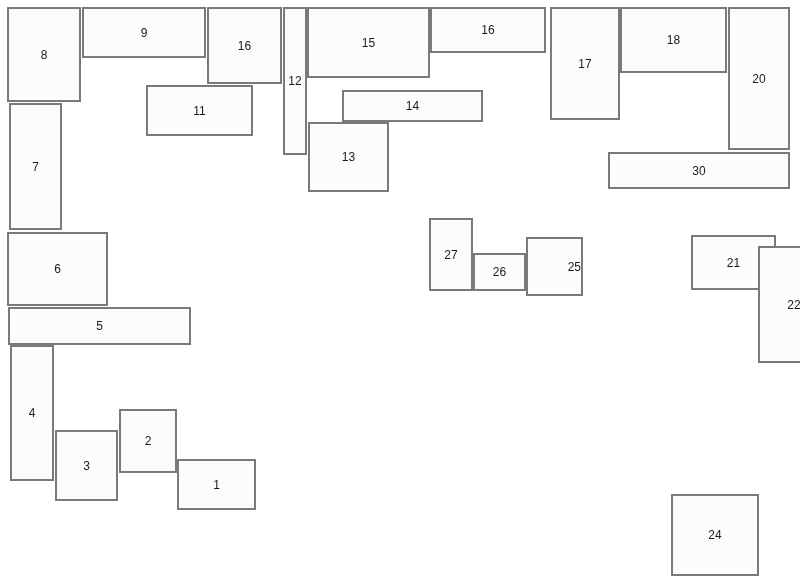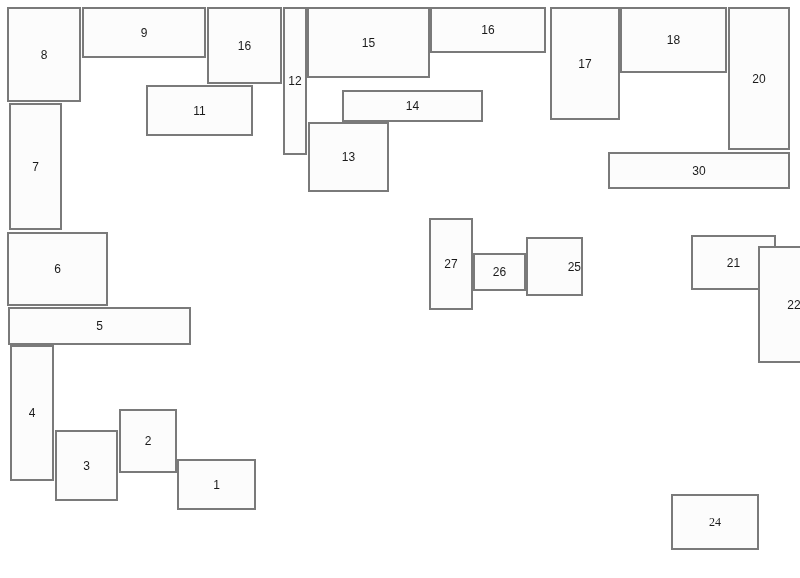--- a/index.html
+++ b/index.html
@@ -113,7 +113,7 @@
     <div class="box" style="left: 473px; top: 253px; width: 53px; height: 38px;">
       <span>26</span>
     </div>
-    <div class="box" style="left: 429px; top: 218px; width: 44px; height: 92px;">
+    <div class="box" style="left: 429px; top: 218px; width: 44px; height: 73px;">
       <span>27</span>
     </div>
   </div>

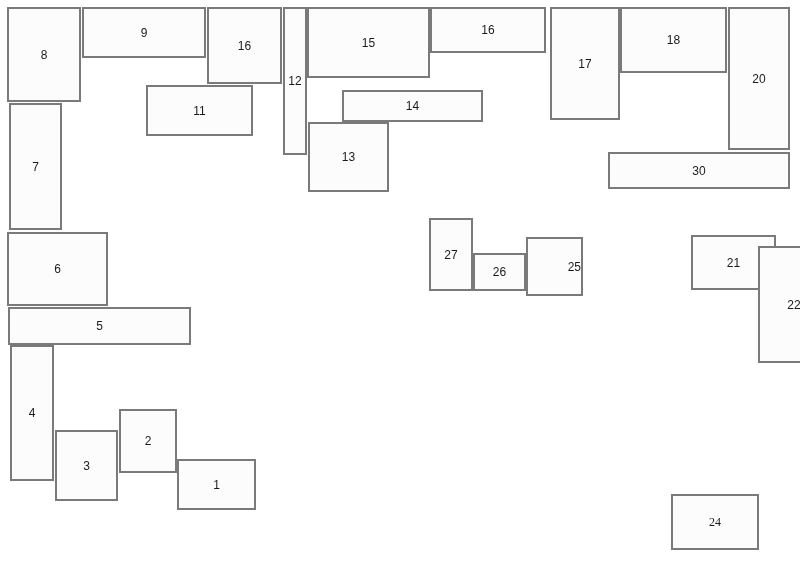--- a/index.html
+++ b/index.html
@@ -104,7 +104,7 @@
     <div class="box" style="left: 718px; top: 246px; width: 72px; height: 117px; margin-left: 40px;">
       <span>22</span>
     </div>
-    <div class="box" style="left: 671px; top: 494px; width: 88px; height: 56px; font-family: Liberation Serif, serif;">
+    <div class="box" style="left: 671px; top: 494px; width: 88px; height: 82px;">
       <span>24</span>
     </div>
     <div class="box" style="left: 526px; top: 237px; width: 57px; height: 59px; justify-content: flex-end;">

